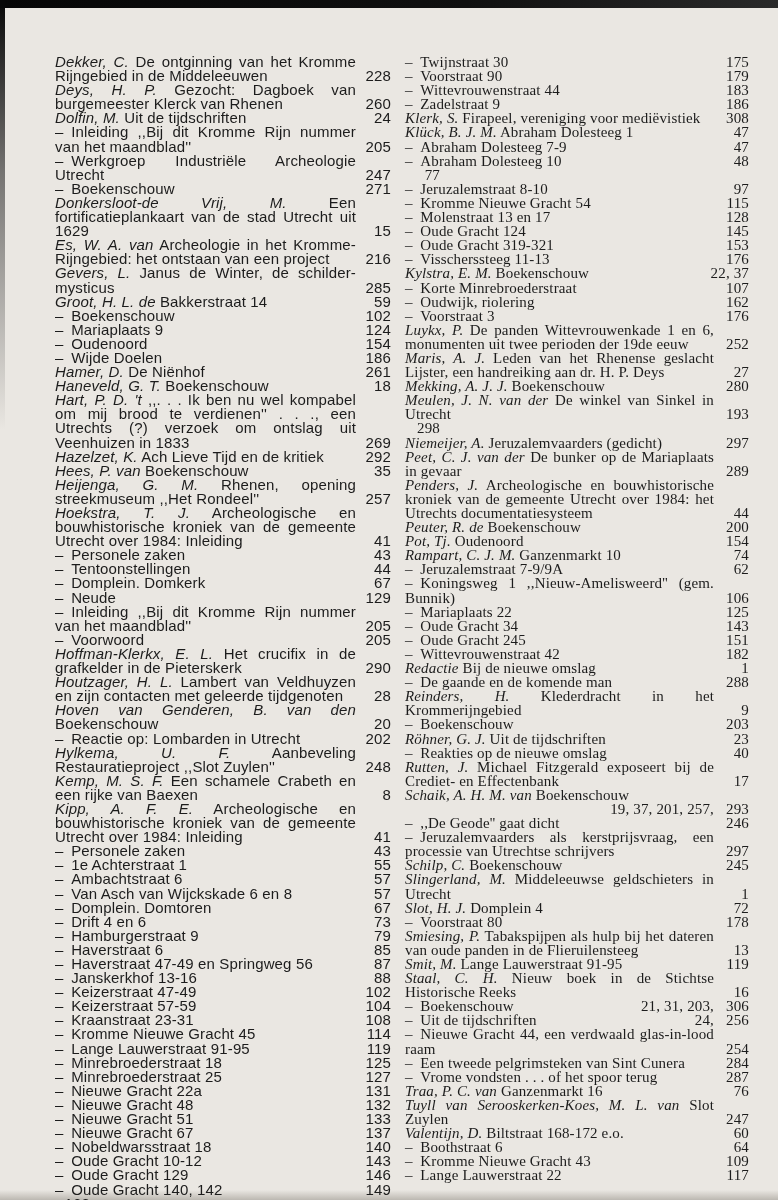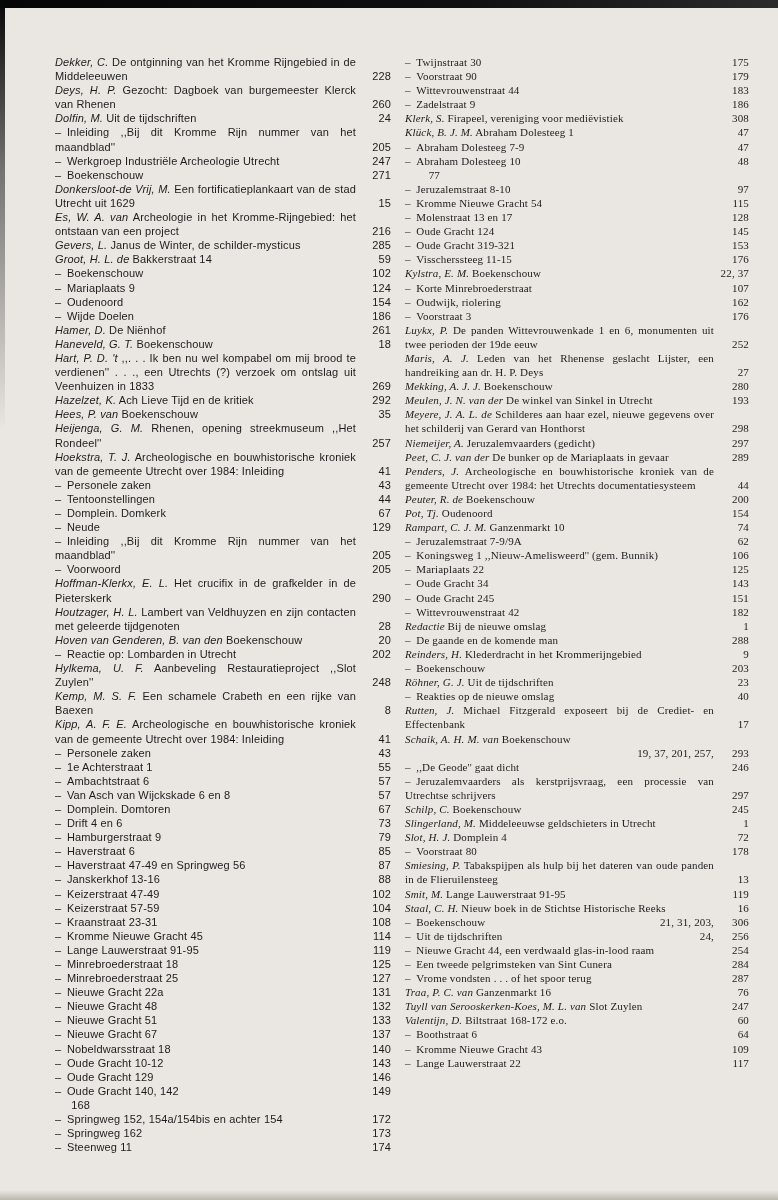--- a/index.html
+++ b/index.html
@@ -10,7 +10,7 @@
     background: #eae7e2;
     overflow: hidden;
     font-family: "Liberation Sans", sans-serif;
-    font-size: 11px;
+    font-size: 15px;
     line-height: 14.1px;
     letter-spacing: 0.15px;
     color: #1c1c1c;

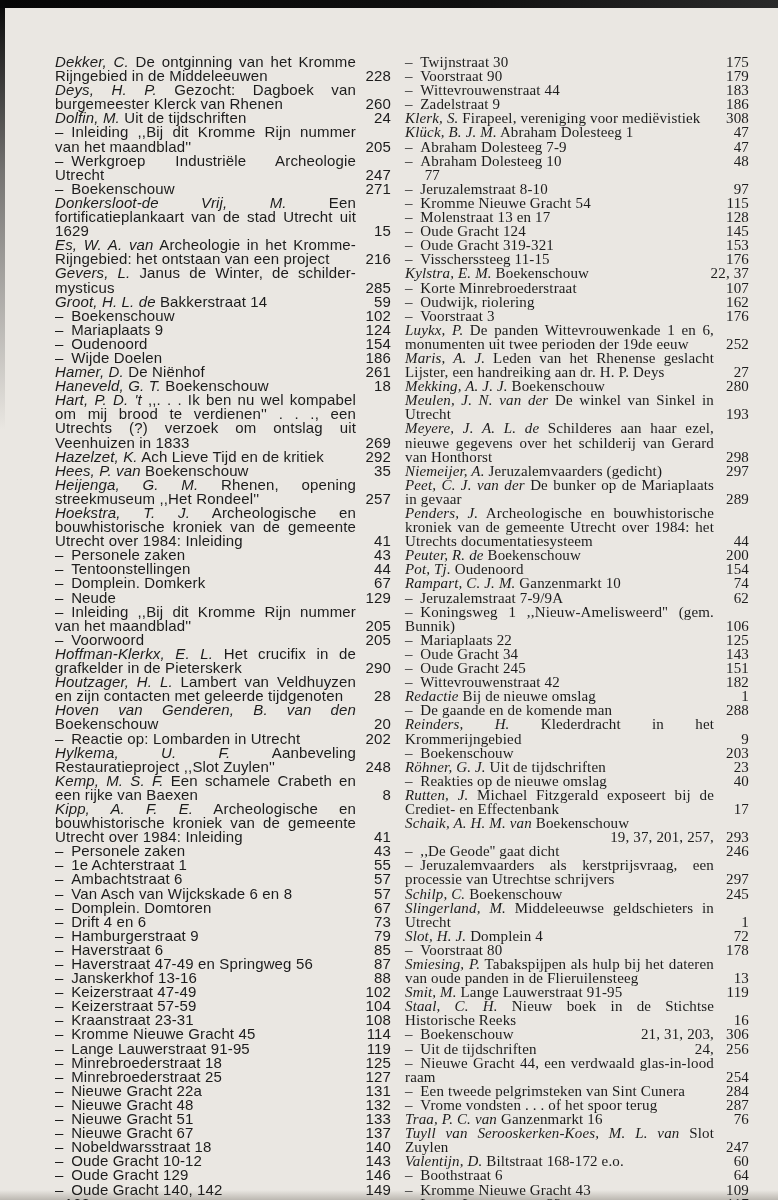--- a/index.html
+++ b/index.html
@@ -375,7 +375,7 @@
     <div class="pg">153</div>
   </div>
         <div class="entry">
-    <div class="txt"><span class="t">– Visscherssteeg 11-15</span></div>
+    <div class="txt"><span class="t">– Visscherssteeg 11-13</span></div>
     <div class="pg">176</div>
   </div>
         <div class="entry">

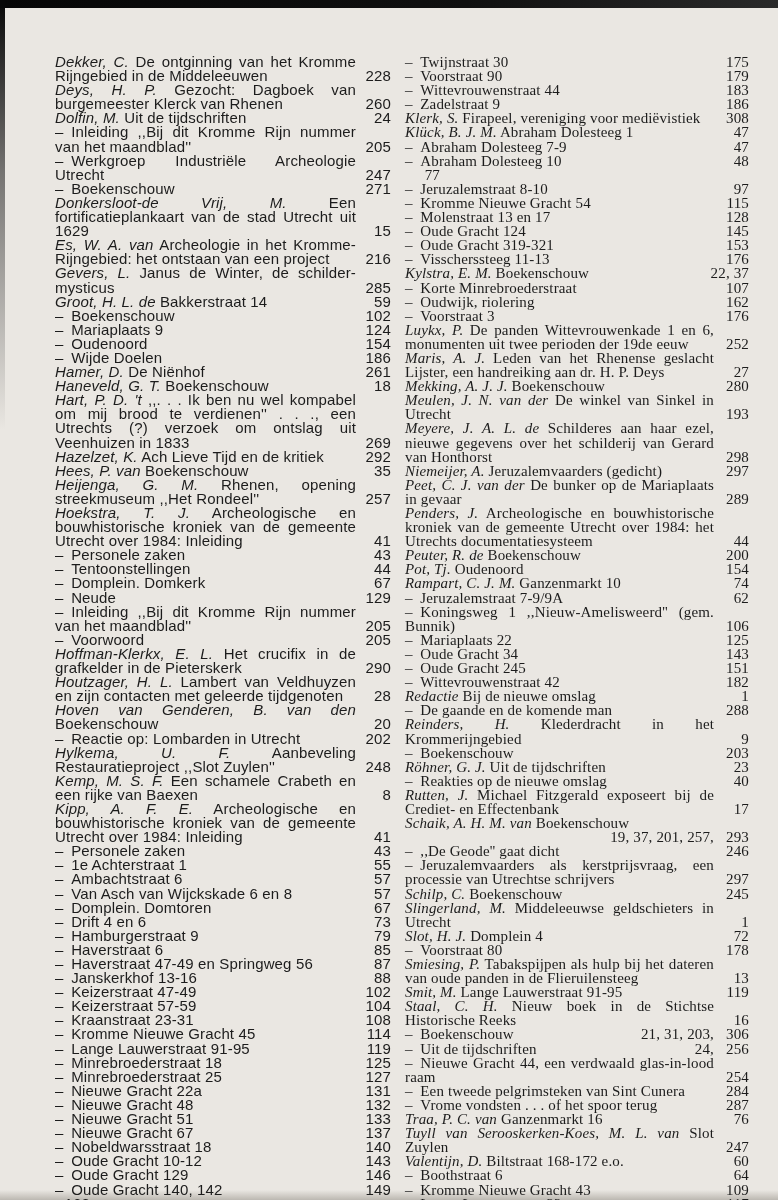--- a/index.html
+++ b/index.html
@@ -411,7 +411,6 @@
     <div class="pg">193</div>
   </div>
         <div class="entry">
-    <div class="txt"><span class="author">Meyere, J. A. L. de</span><span class="t"> Schilderes aan haar ezel, nieuwe gegevens over het schilderij van Gerard van Honthorst</span></div>
     <div class="pg">298</div>
   </div>
         <div class="entry">

